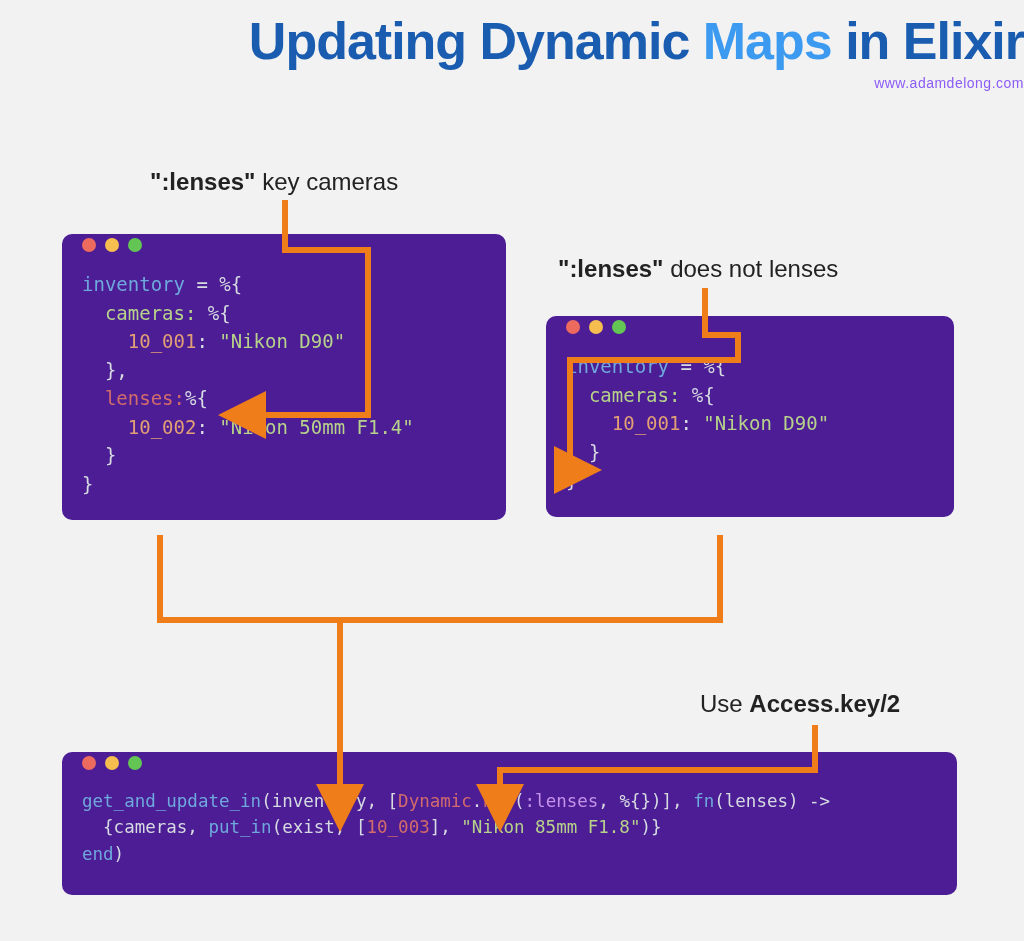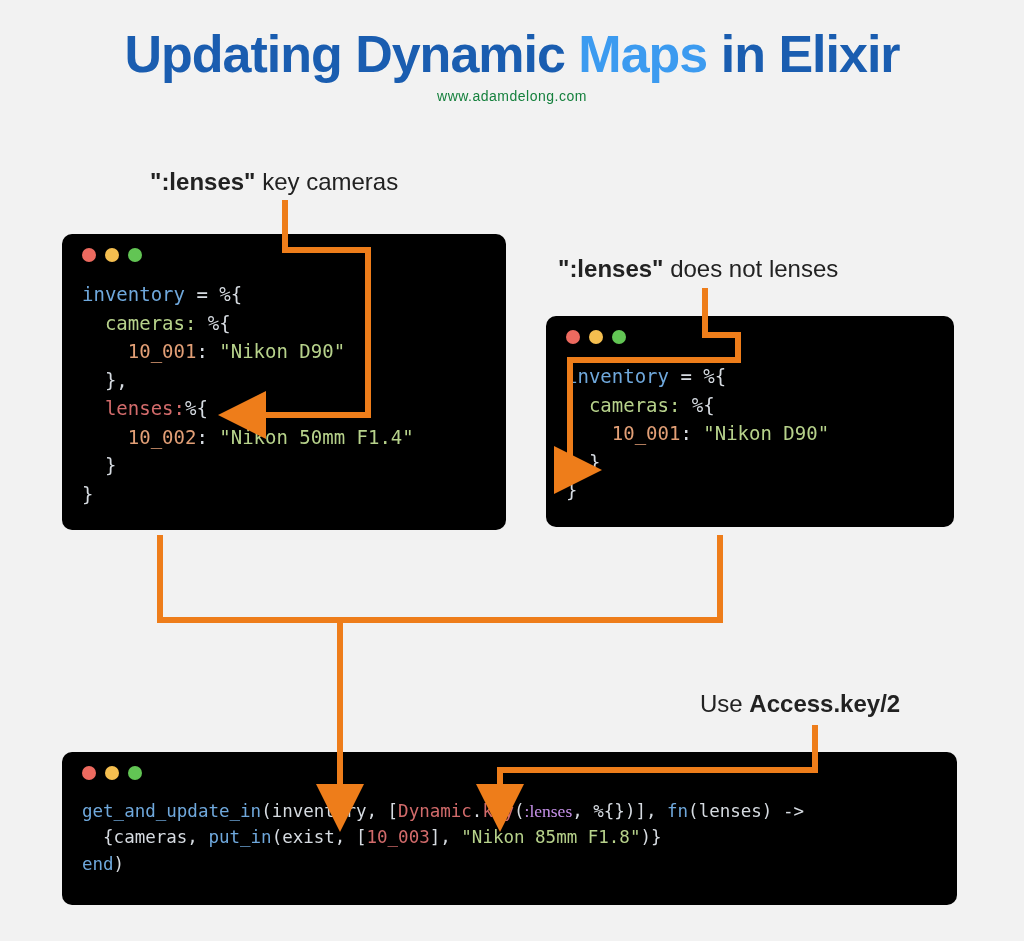--- a/index.html
+++ b/index.html
@@ -12,8 +12,8 @@
     overflow: hidden;
   }
   .title-wrap {
-    text-align: center;
-    padding-top: 28px;
+    text-align: right;
+    padding-top: 15px;
   }
   .title {
     font-size: 52px;

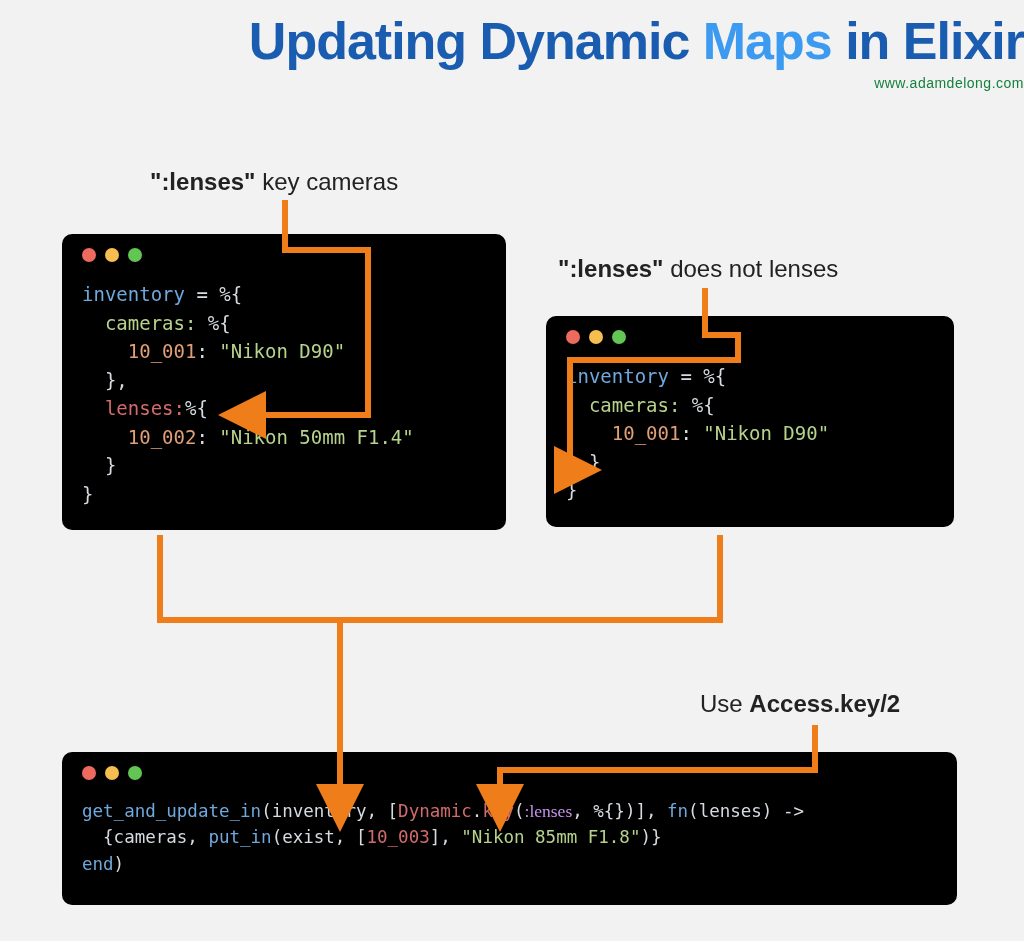--- a/index.html
+++ b/index.html
@@ -24,7 +24,7 @@
   .title .dark { color: #1a5db0; }
   .title .light { color: #3c9bf0; }
   .subtitle {
-    color: #15803d;
+    color: #8b5cf6;
     font-size: 14px;
     margin-top: 8px;
     letter-spacing: 0.5px;

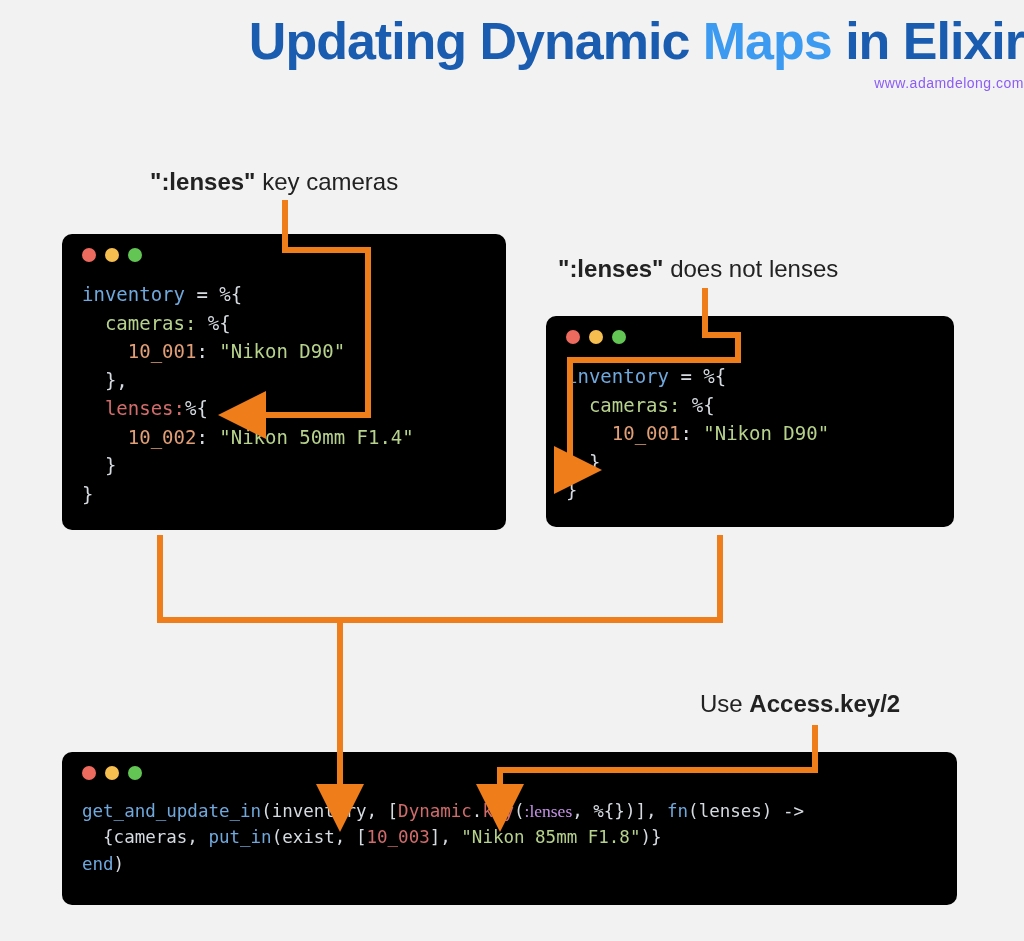--- a/index.html
+++ b/index.html
@@ -37,9 +37,9 @@
   .label .bold { font-weight: 700; }
   .code-box {
     position: absolute;
-    background: #000000;
+    background: #4c1d95;
     border-radius: 10px;
-    padding: 14px 20px 22px 20px;
+    padding: 4px 20px 22px 20px;
   }
   .window-dots { display: flex; gap: 9px; margin-bottom: 18px; }
   .dot { width: 14px; height: 14px; border-radius: 50%; }

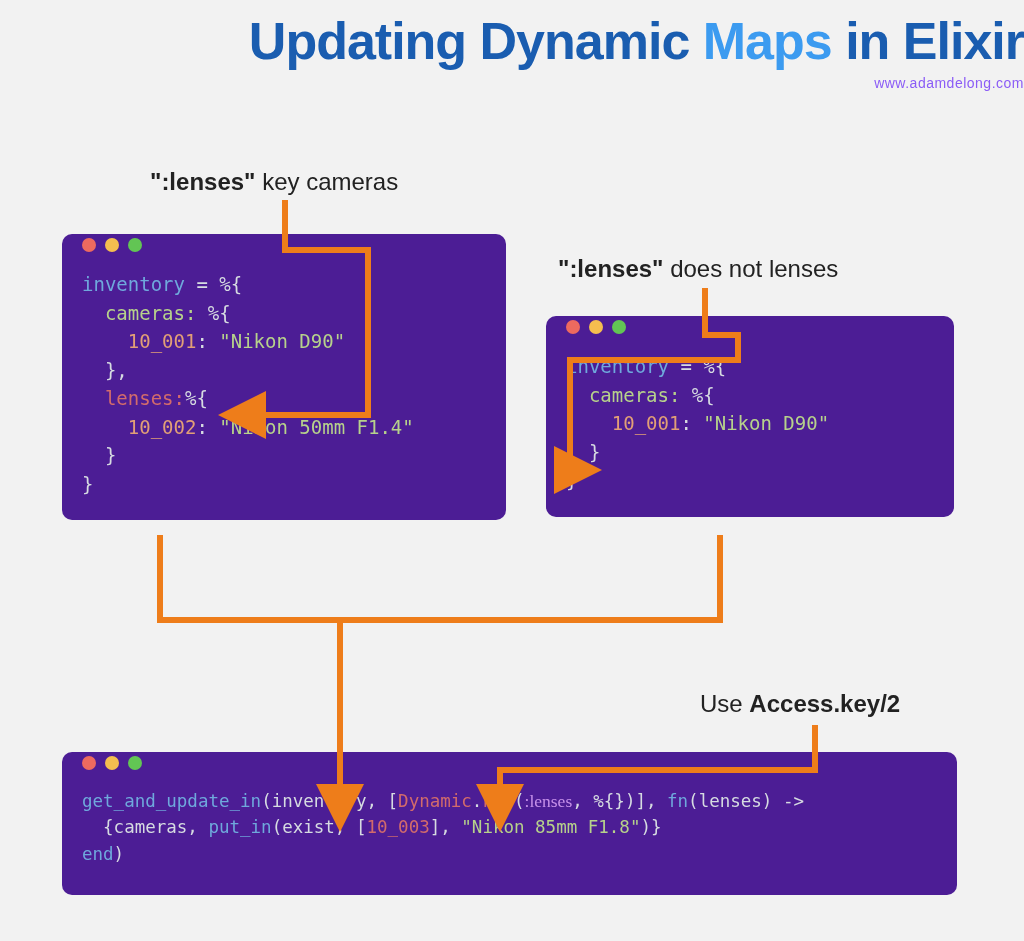--- a/index.html
+++ b/index.html
@@ -59,7 +59,7 @@
   .c-str { color: #b7d28b; }       
   .c-op  { color: #d6dbe1; }       
   .c-hl  { color: #d26b6b; }       
-  .c-at  { color: #c792ea; font-family: Liberation Serif, serif; }       
+  .c-at  { color: #c792ea; }       
   .svg-layer {
     position: absolute;
     top: 0; left: 0;

